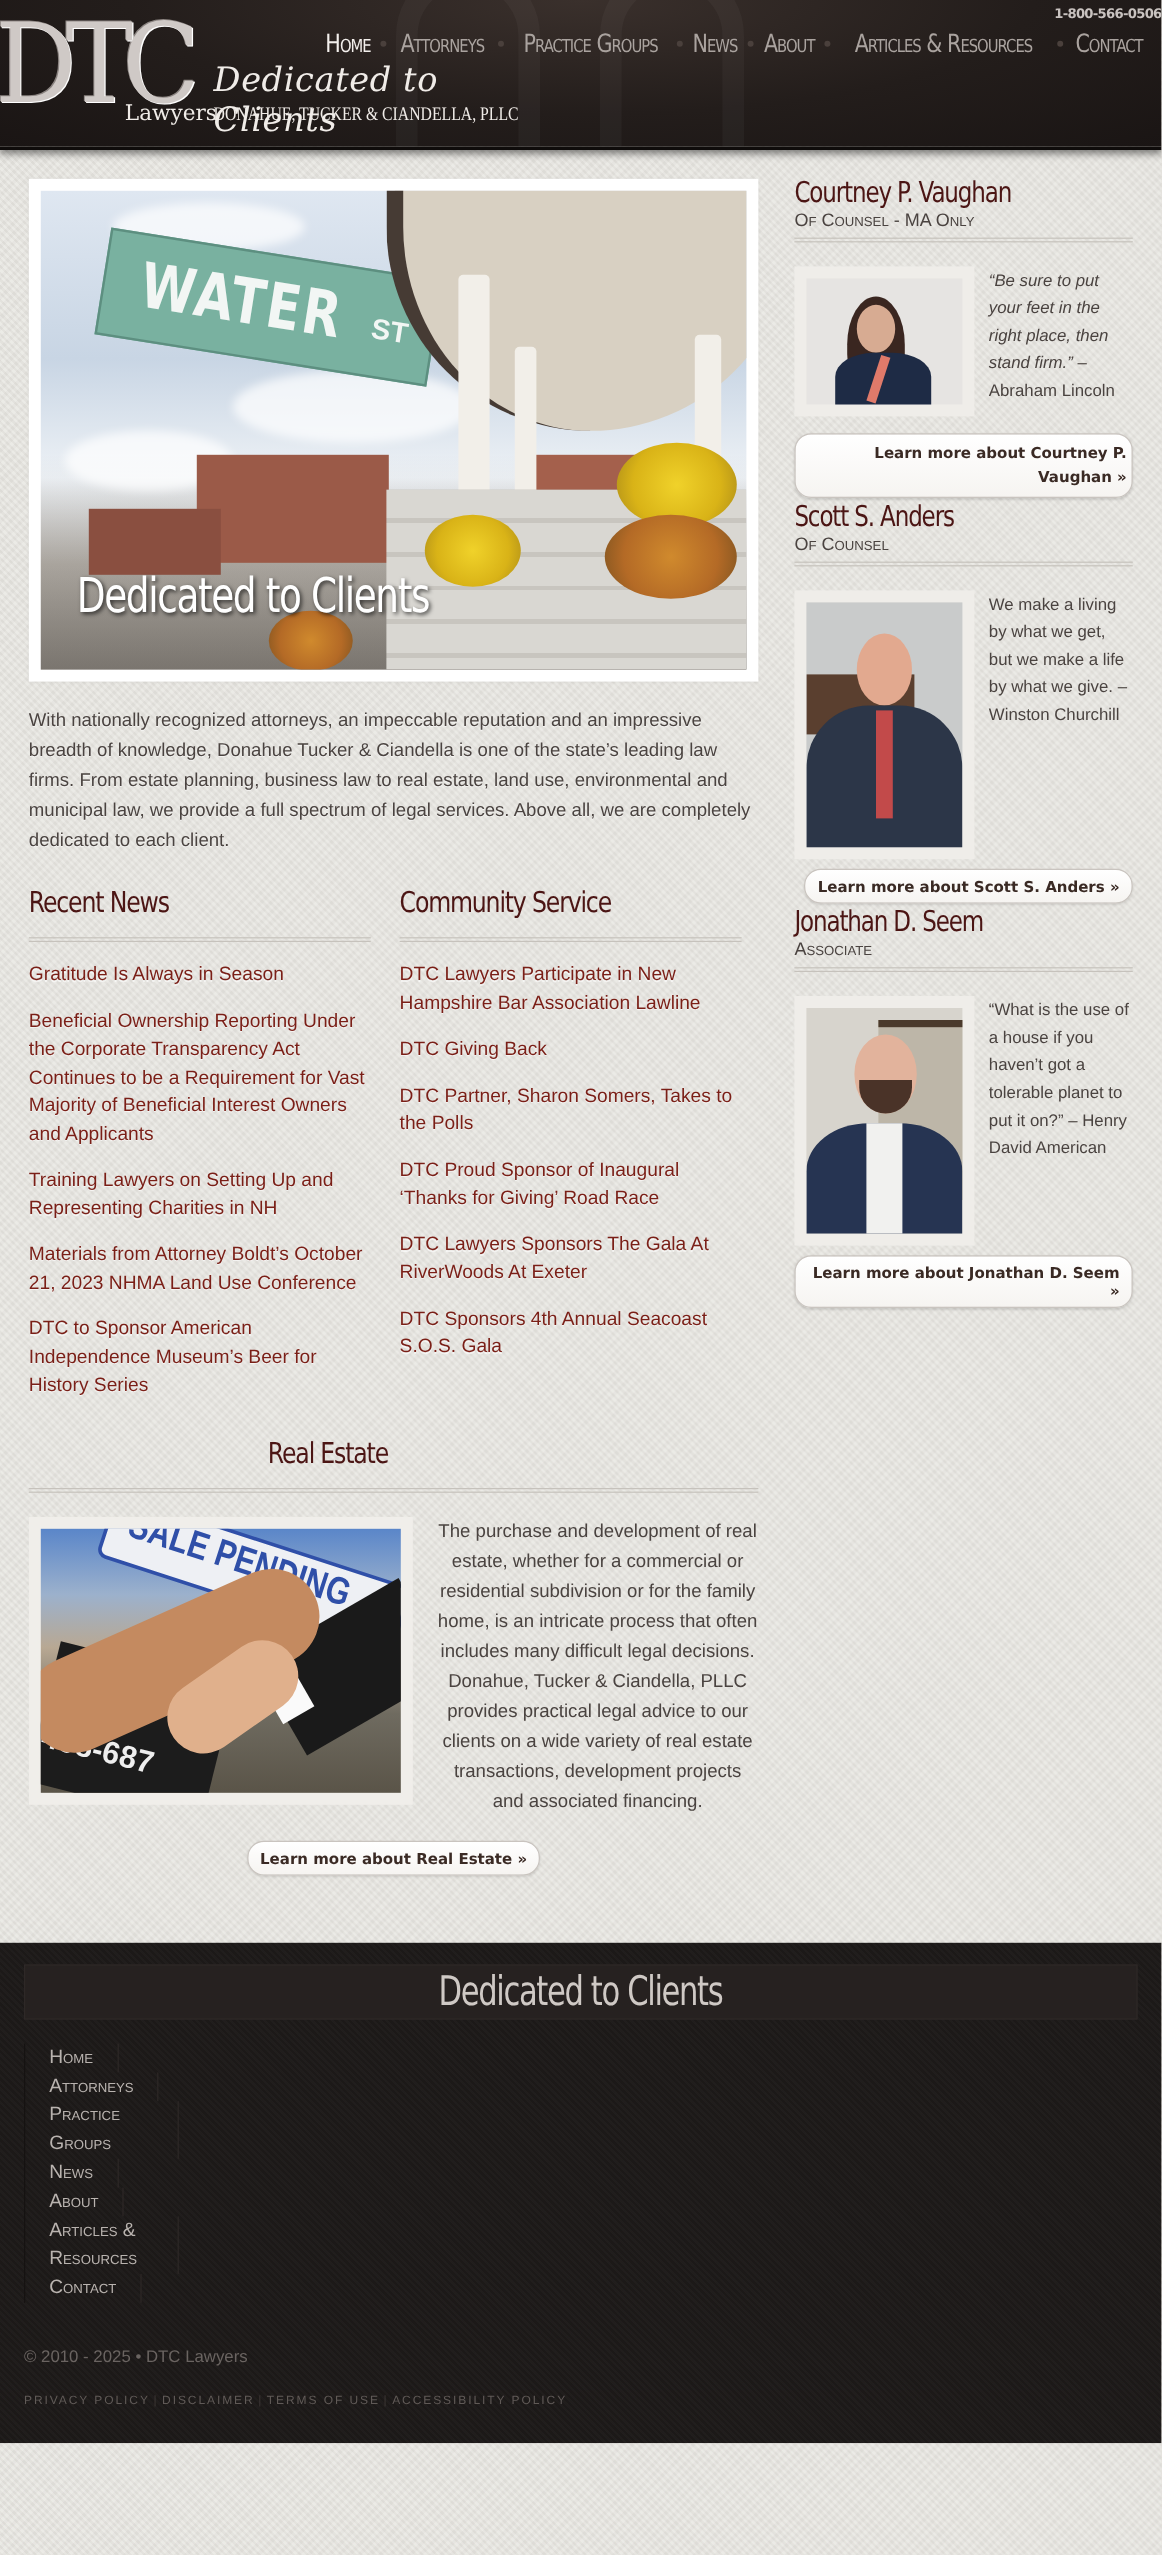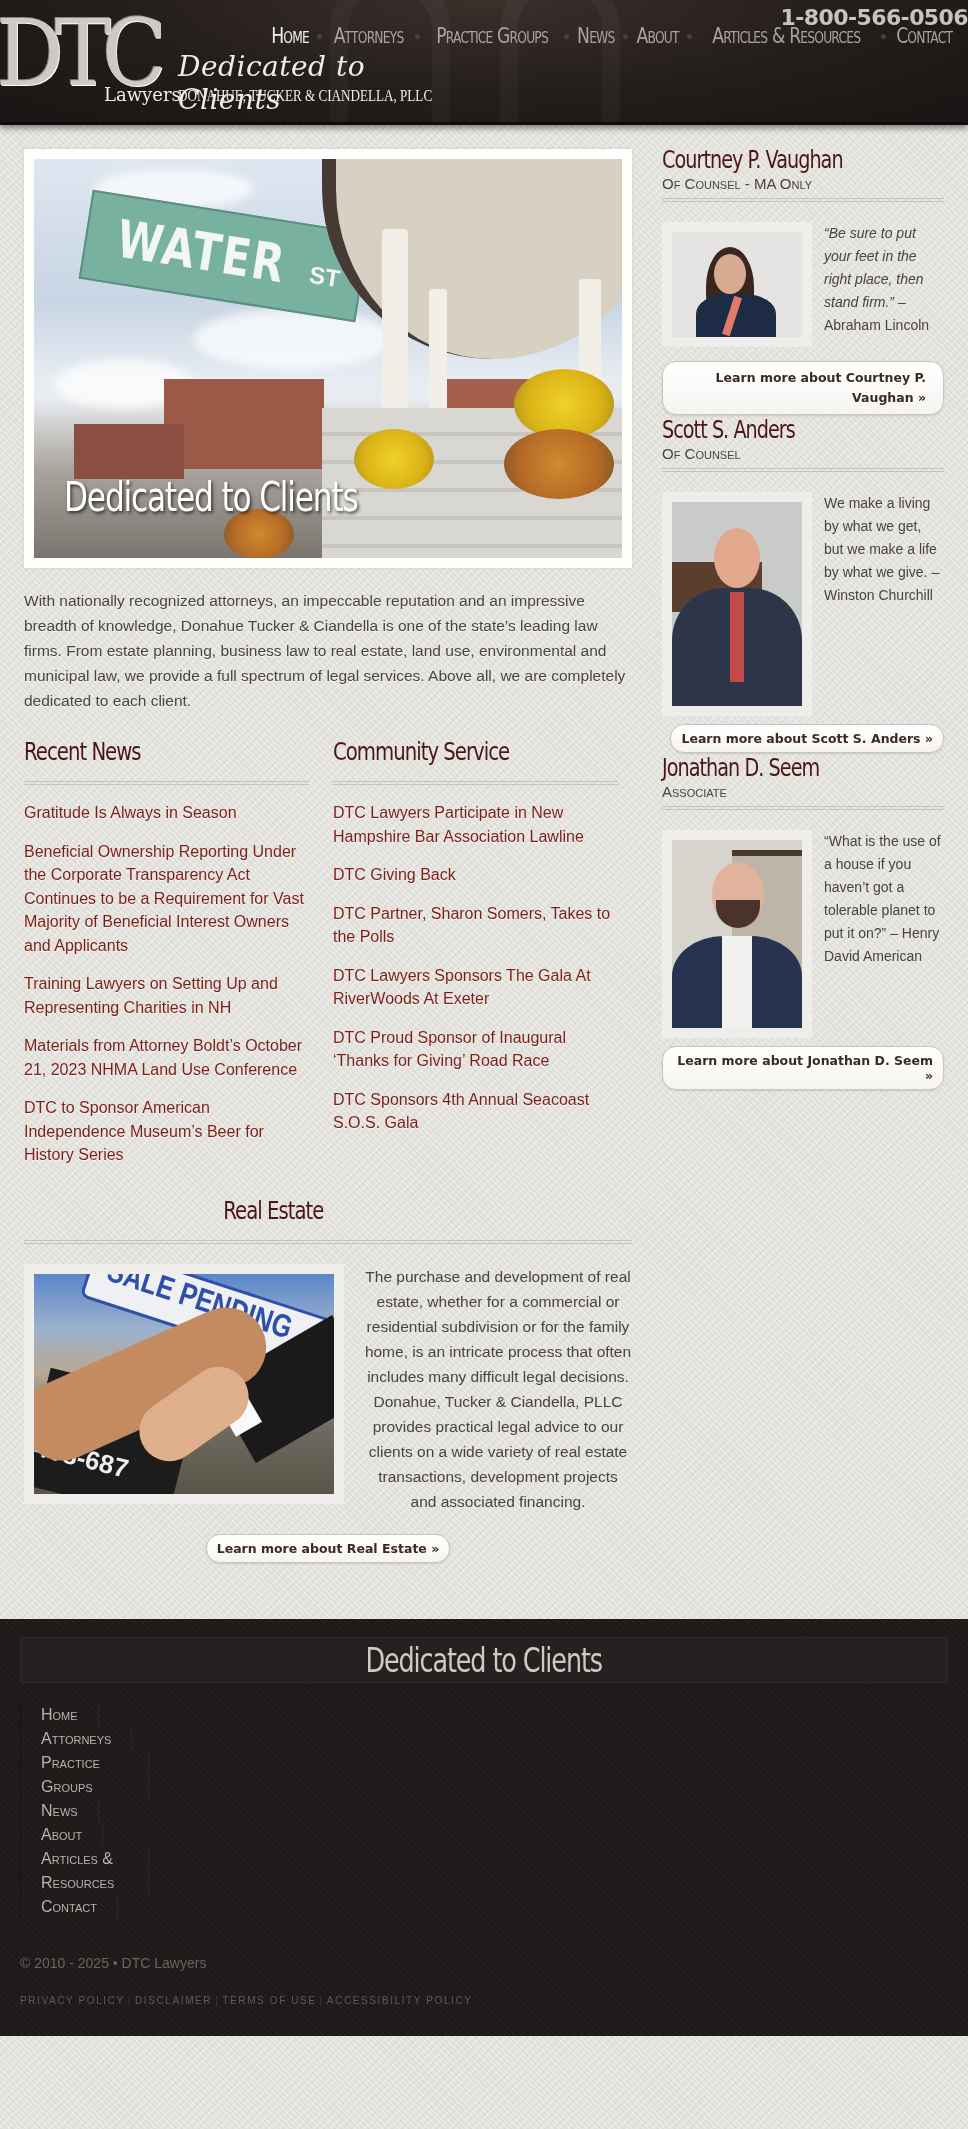--- a/index.html
+++ b/index.html
@@ -55,7 +55,7 @@
   .phone {
     position: absolute; right: 0; top: 5px;
     font-family: "DejaVu Sans", sans-serif; font-weight: bold;
-    font-size: 22px; color: #c9c3c0; letter-spacing: -0.6px;
+    font-size: 11px; color: #c9c3c0; letter-spacing: -0.6px;
   }
   .topnav {
     position: absolute; right: 10px; top: 24px; display: flex; align-items: center;

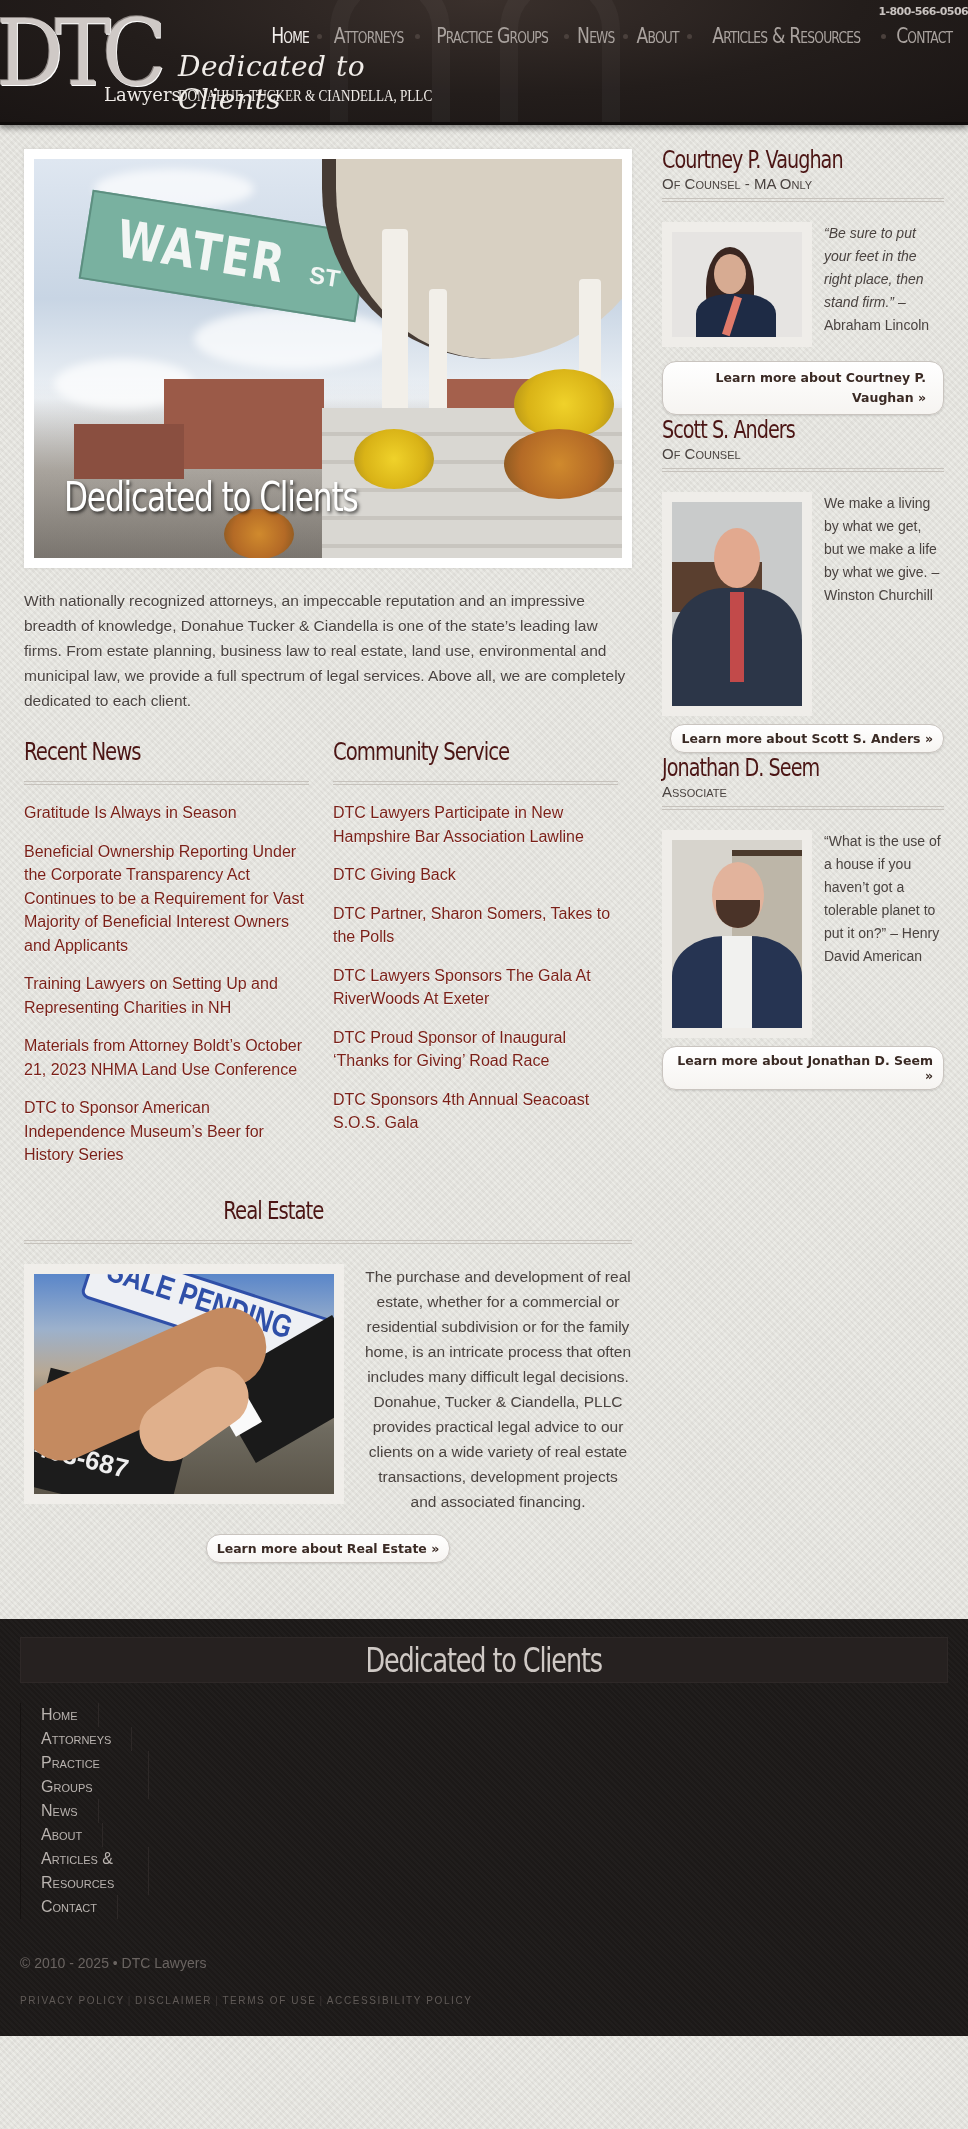--- a/index.html
+++ b/index.html
@@ -195,7 +195,7 @@
   .att-quote { margin-left: 12px; font-size: 14px; line-height: 23px; color: #4a4340; }
   .att-quote em { font-style: italic; }
   .att .btn-wrap { text-align: right; margin-top: 14px; }
-  .att .btn-wide { display: block; text-align: right; padding: 6px 17px; line-height: 20px; }
+  .att .btn-wide { display: block; text-align: right; padding: 6px 4px; line-height: 20px; }
 
   
   .ph-bg-light { background: #e6e4e2; }

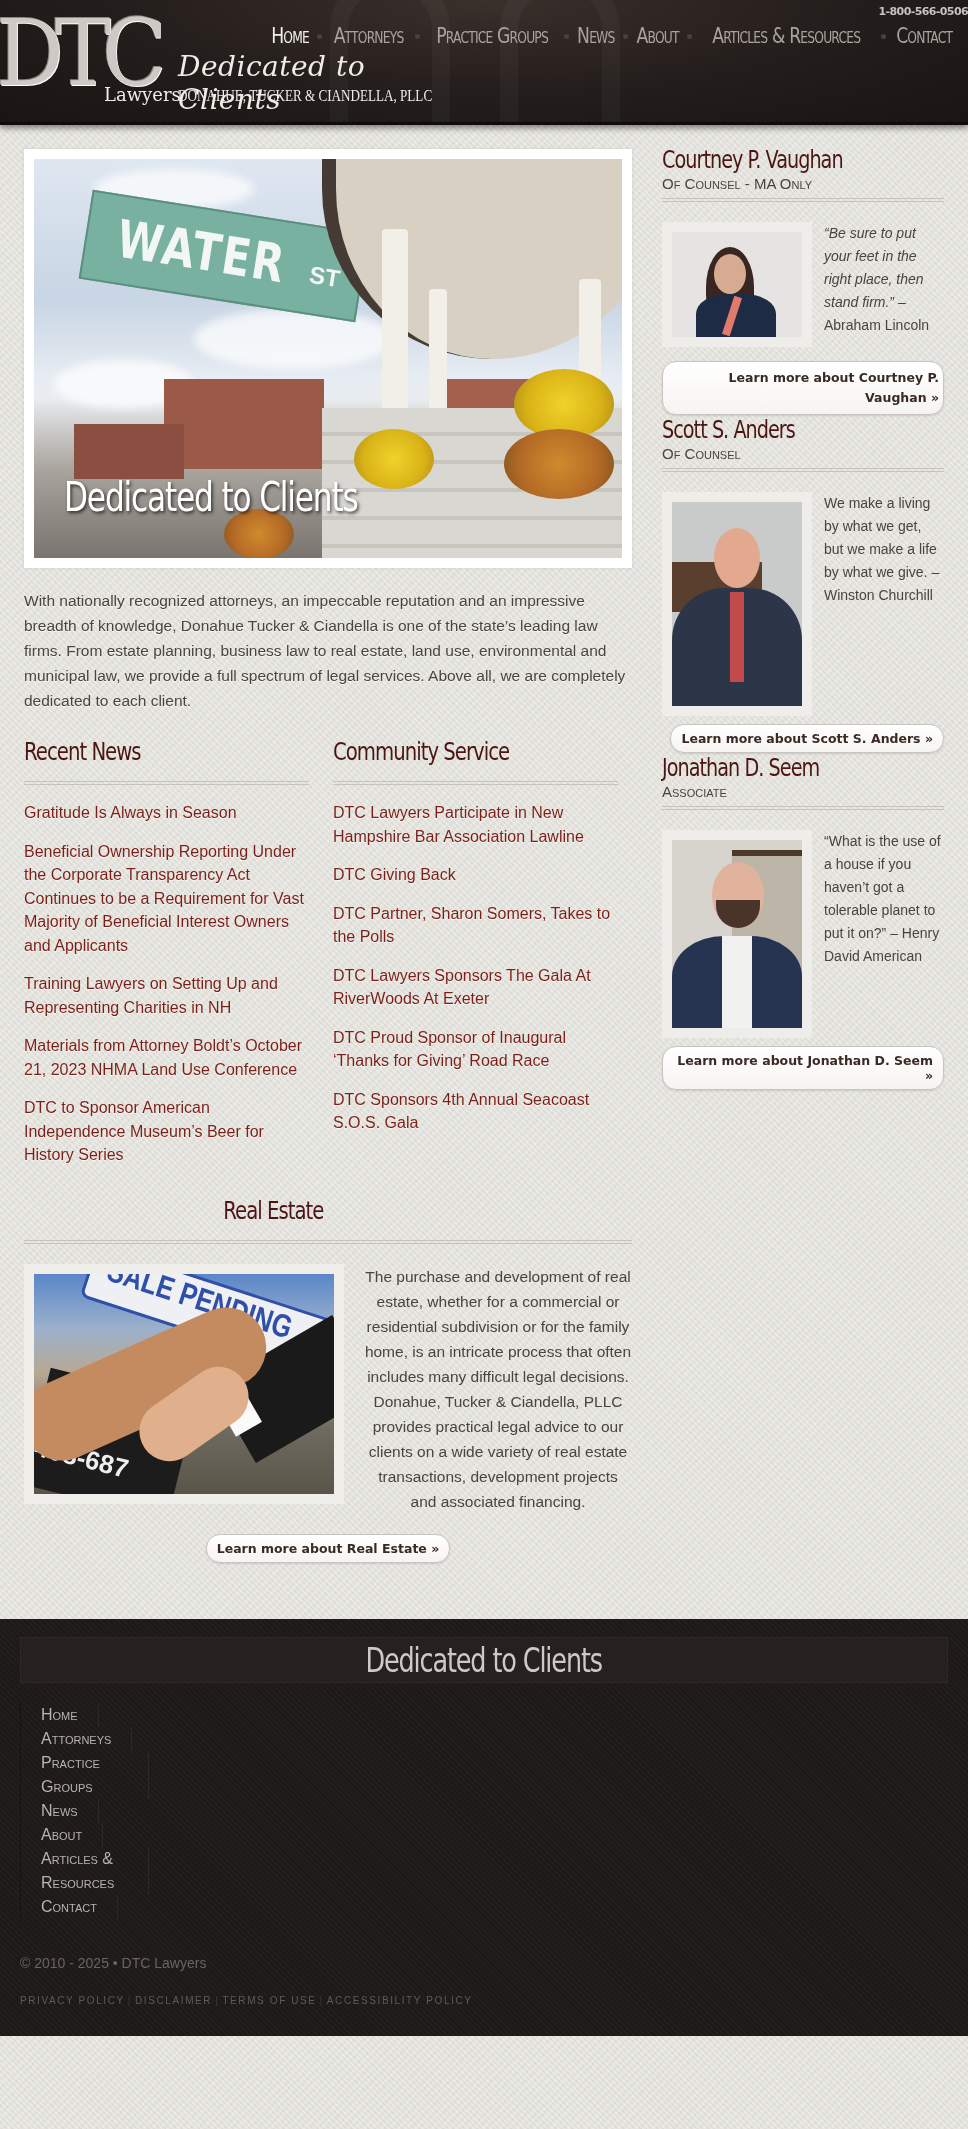--- a/index.html
+++ b/index.html
@@ -307,8 +307,8 @@
           <li><a>DTC Lawyers Participate in New Hampshire Bar Association Lawline</a></li>
           <li><a>DTC Giving Back</a></li>
           <li><a>DTC Partner, Sharon Somers, Takes to the Polls</a></li>
+          <li><a>DTC Proud Sponsor of Inaugural ‘Thanks for Giving’ Road Race</a></li>
           <li><a>DTC Lawyers Sponsors The Gala At RiverWoods At Exeter</a></li>
-          <li><a>DTC Proud Sponsor of Inaugural ‘Thanks for Giving’ Road Race</a></li>
           <li><a>DTC Sponsors 4th Annual Seacoast S.O.S. Gala</a></li>
         </ul>
       </section>

